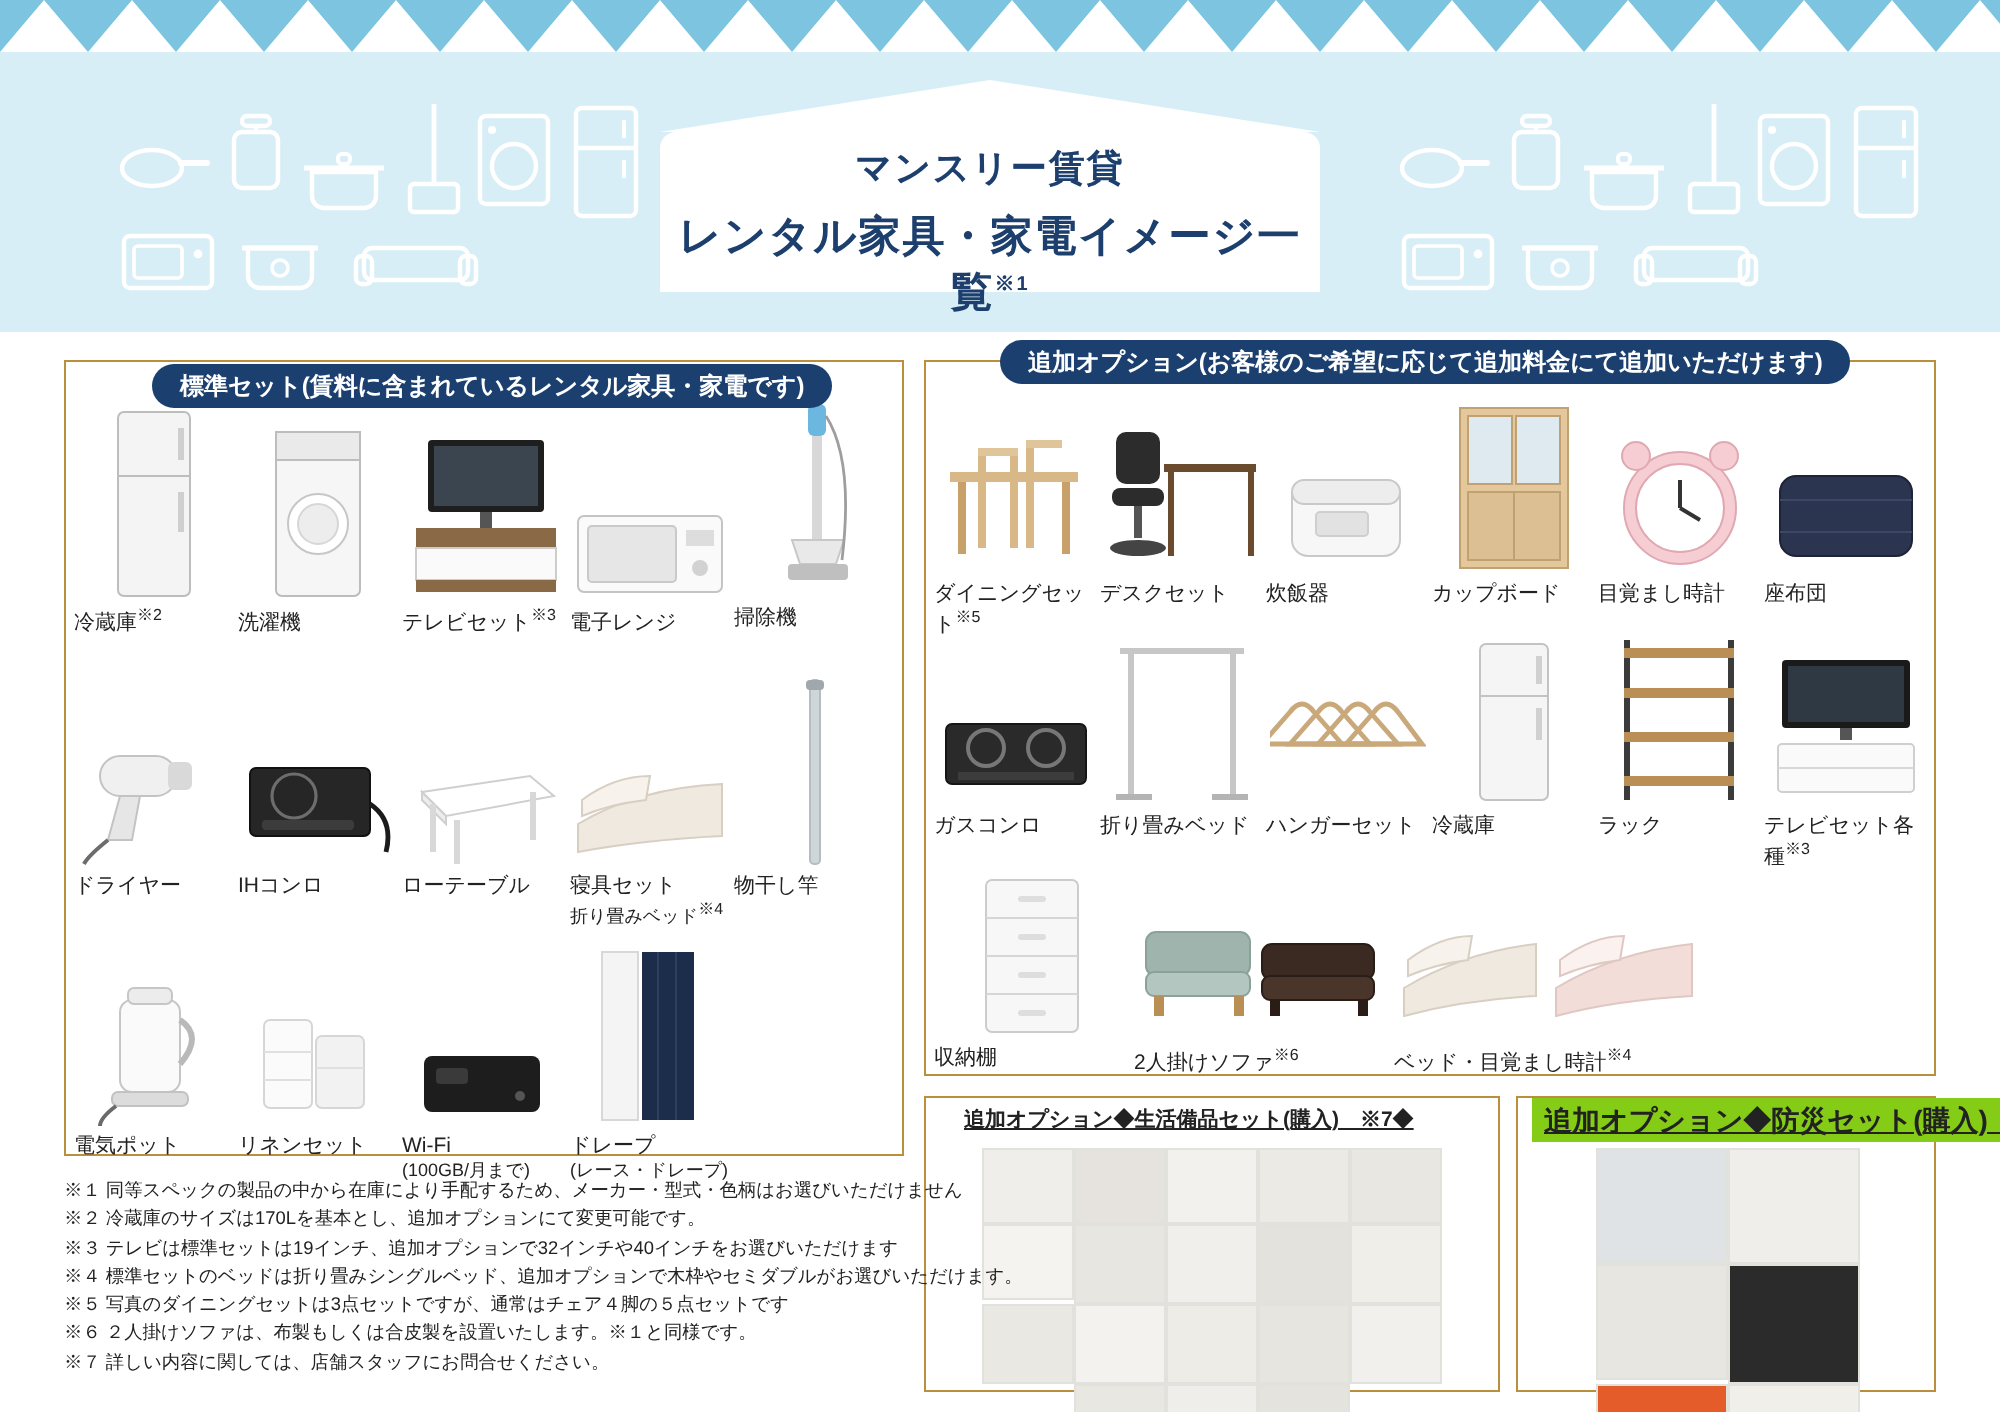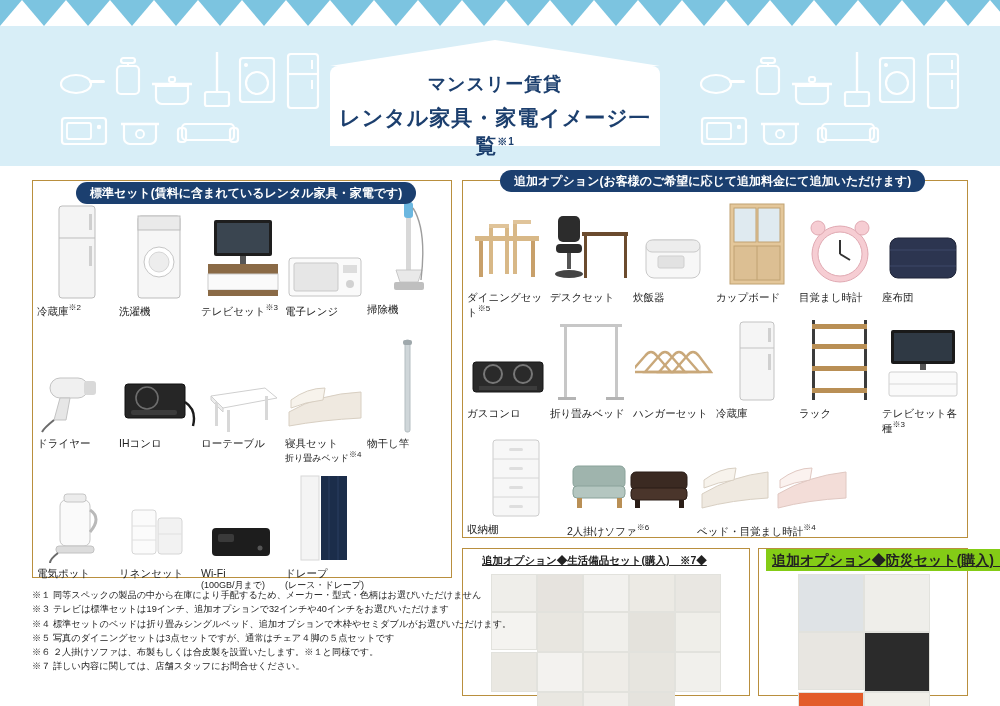--- a/index.html
+++ b/index.html
@@ -680,6 +680,7 @@
 
   <div class="notes">
     <div>※１ 同等スペックの製品の中から在庫により手配するため、メーカー・型式・色柄はお選びいただけません</div>
+    <div>※２ 冷蔵庫のサイズは170Lを基本とし、追加オプションにて変更可能です。</div>
     <div>※３ テレビは標準セットは19インチ、追加オプションで32インチや40インチをお選びいただけます</div>
     <div>※４ 標準セットのベッドは折り畳みシングルベッド、追加オプションで木枠やセミダブルがお選びいただけます。</div>
     <div>※５ 写真のダイニングセットは3点セットですが、通常はチェア４脚の５点セットです</div>

